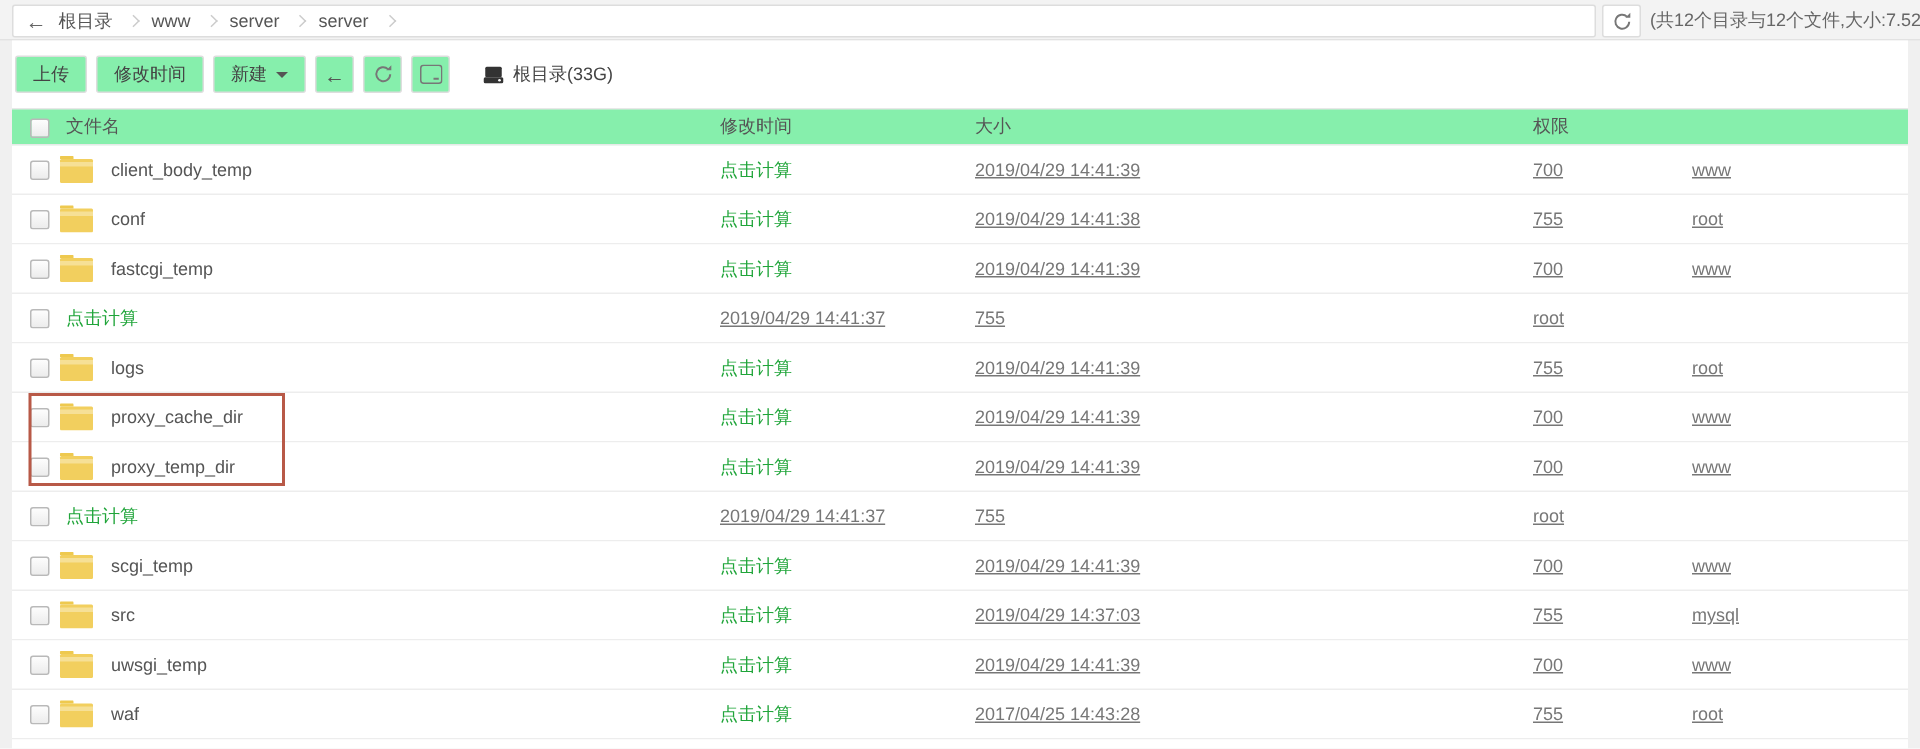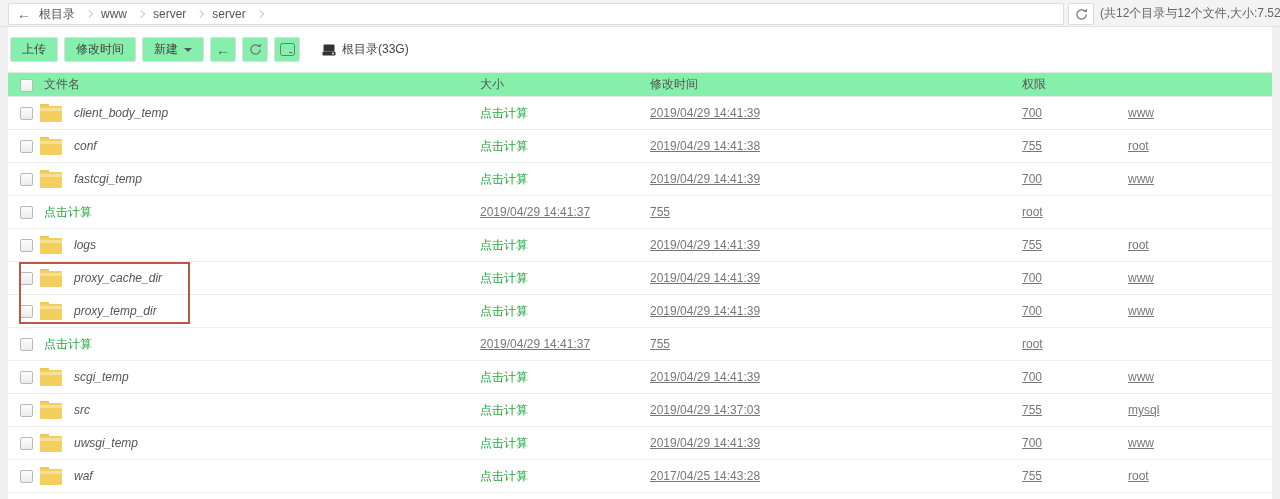--- a/index.html
+++ b/index.html
@@ -173,8 +173,8 @@
       <span class="checkbox"></span>
     </div>
     <div class="cell" style="padding-left:8px">文件名</div>
+    <div class="cell">修改时间</div>
     <div class="cell">大小</div>
-    <div class="cell">修改时间</div>
     <div class="cell">权限</div>
   </div>
 

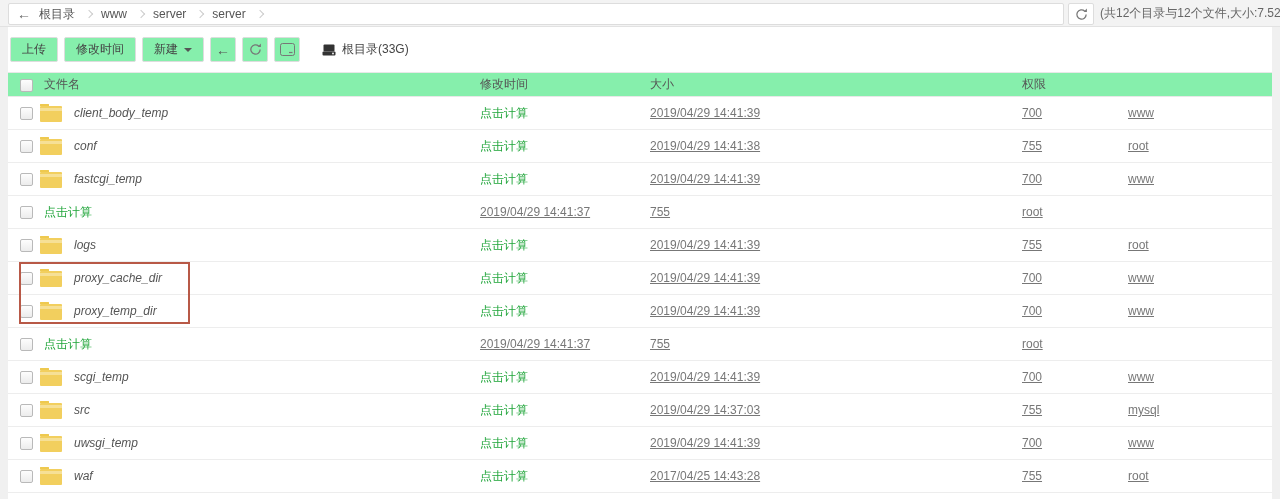--- a/index.html
+++ b/index.html
@@ -82,7 +82,7 @@
     border:1px solid #b9b9b9; border-radius:2px;
     background:linear-gradient(#fdfdfd,#ececec); cursor:pointer; vertical-align:middle;
   }
-  .cell-name{ display:flex; align-items:center; padding-left:4px;font-style:italic; }
+  .cell-name{ display:flex; align-items:center; padding-left:4px; }
   .folder-icon{
     width:22px; height:16px; background:#f2cf5e; border-radius:1px;
     position:relative; margin-right:12px; flex:none; margin-top:2px;

